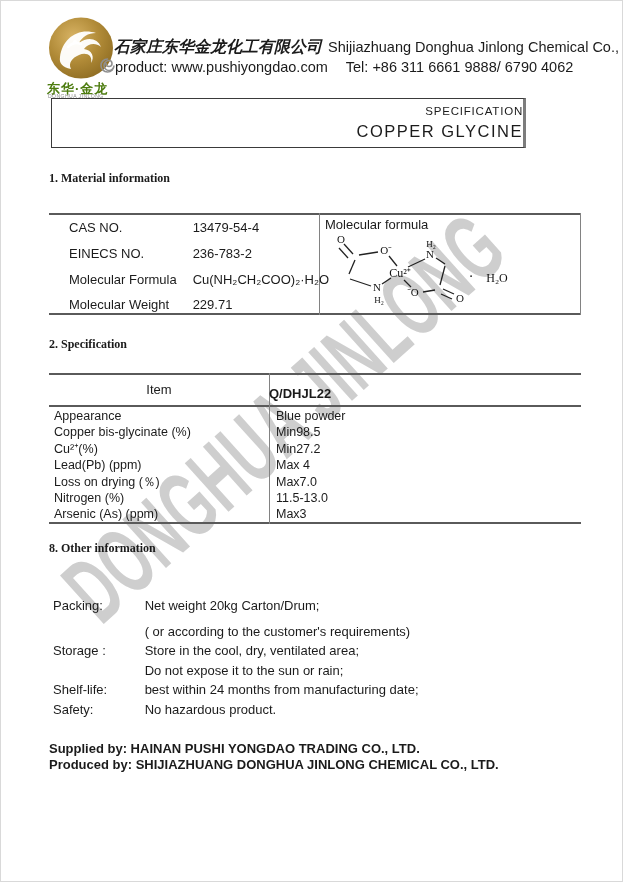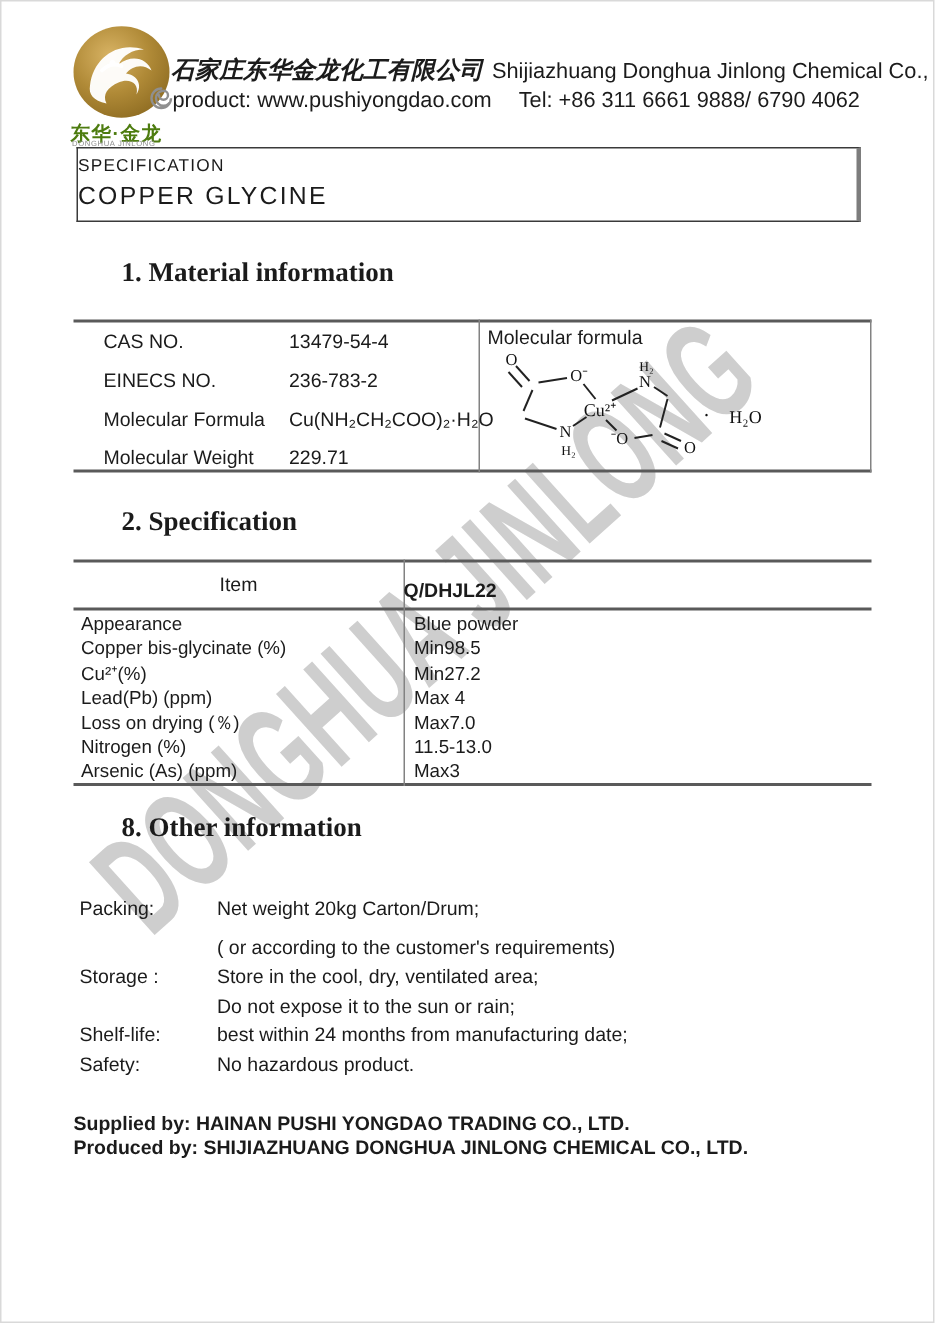--- a/index.html
+++ b/index.html
@@ -30,8 +30,8 @@
                  white-space:nowrap; transform:scale(.85); transform-origin:0 0; }
 
   
-  .titlebox { left:50px; top:97px; width:523px; height:50px; background:transparent;
-              border:1.5px solid #3a3a3a; border-right:3px solid #7d7d7d; text-align:left; }
+  .titlebox { left:50px; top:97px; width:475px; height:50px; background:transparent;
+              border:1.5px solid #3a3a3a; border-right:3px solid #7d7d7d; text-align:right; }
   .titlebox .sub { margin-top:6px; font-size:11.5px; letter-spacing:.8px; }
   .titlebox .main { margin-top:5px; font-size:16.5px; letter-spacing:1.5px; }
 

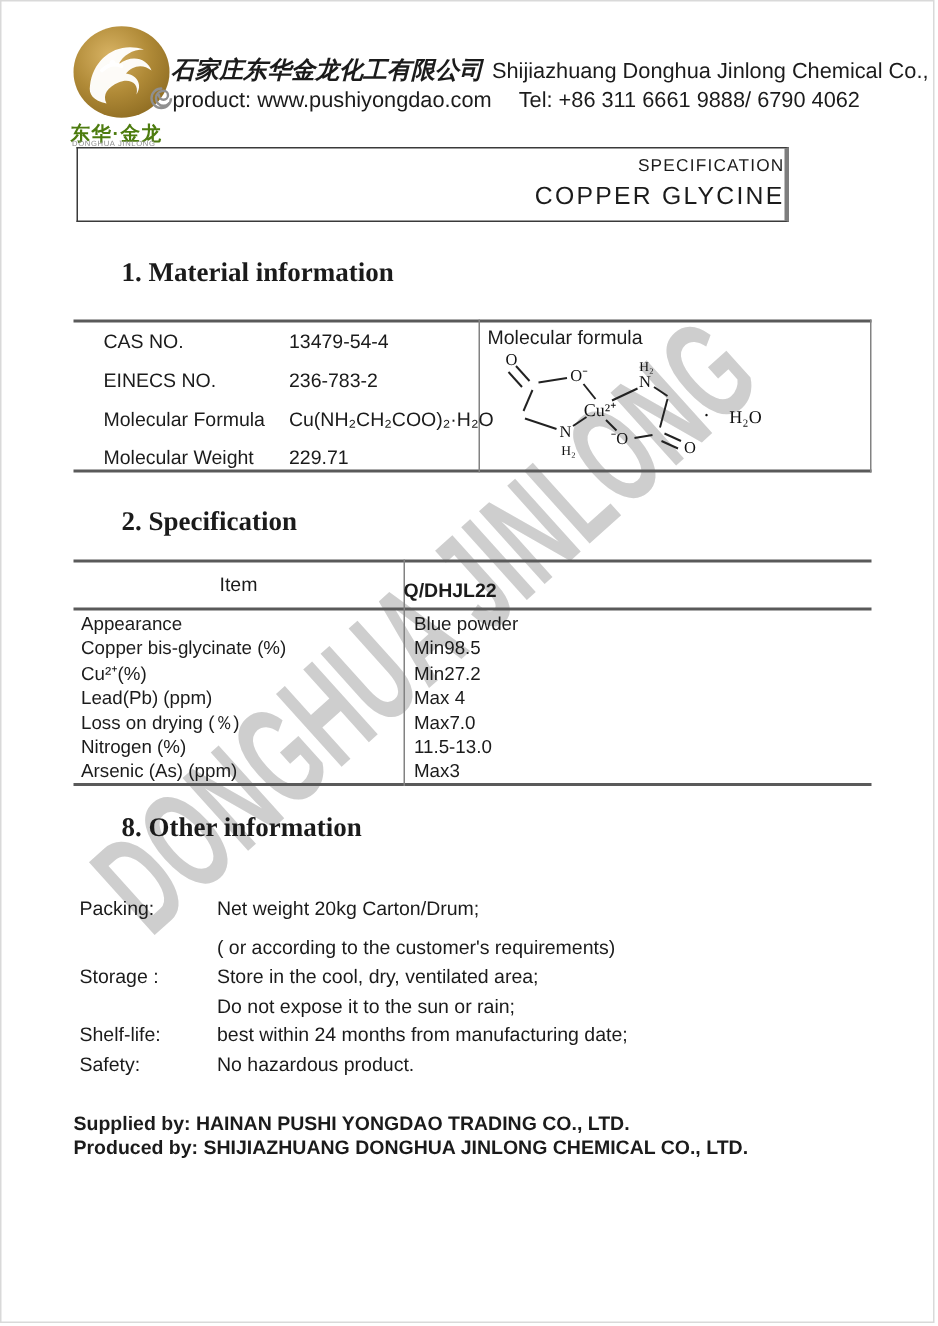--- a/index.html
+++ b/index.html
@@ -35,7 +35,7 @@
   .titlebox .sub { margin-top:6px; font-size:11.5px; letter-spacing:.8px; }
   .titlebox .main { margin-top:5px; font-size:16.5px; letter-spacing:1.5px; }
 
-  .h-serif { font-family:"Liberation Serif", serif; font-weight:bold; font-size:18px;margin-left:32px; }
+  .h-serif { font-family:"Liberation Serif", serif; font-weight:bold; font-size:12px; }
   .h1pos { left:48px; top:170px; } .h2pos { left:48px; top:336px; } .h3pos { left:48px; top:540px; }
 
   

